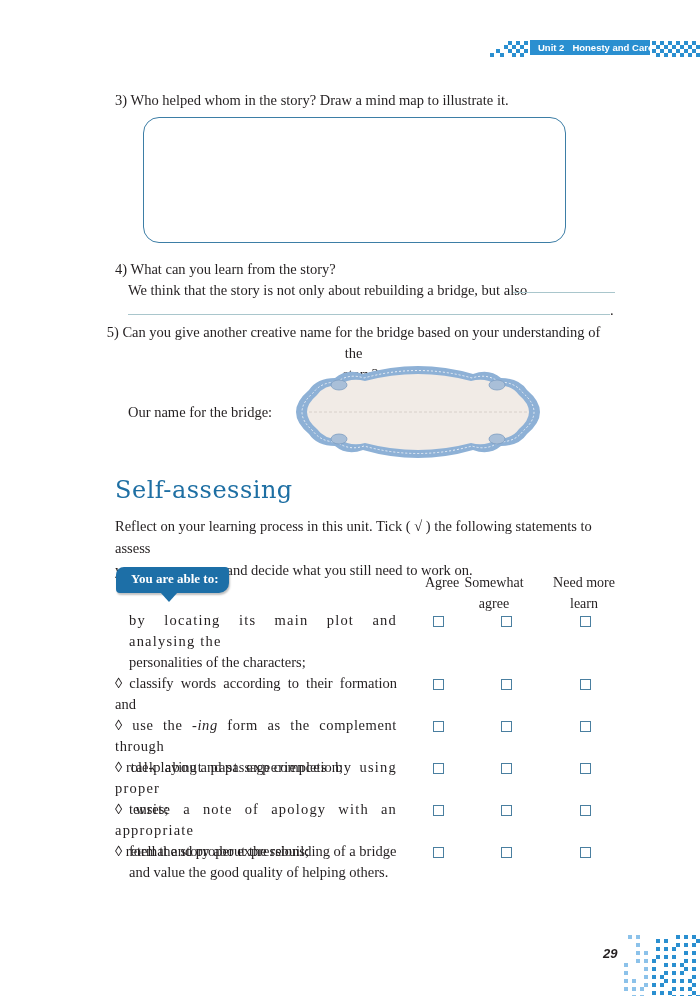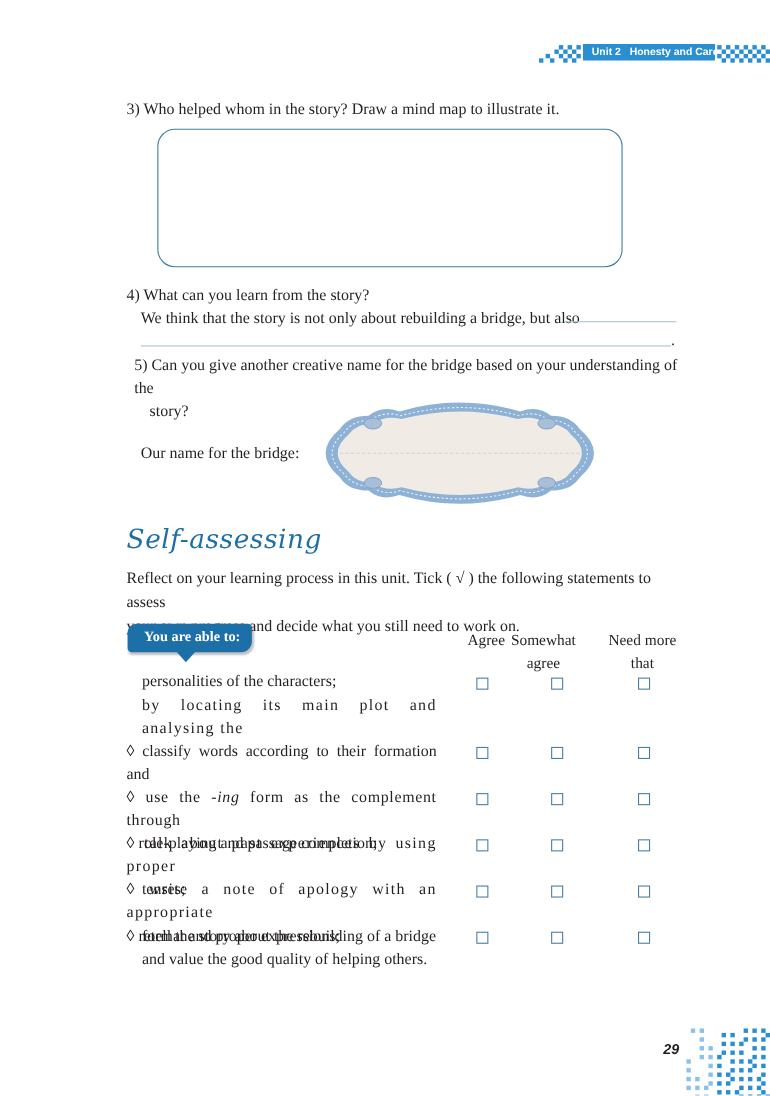--- a/index.html
+++ b/index.html
@@ -104,7 +104,7 @@
 <div class="abs blank" style="left:128px;top:314px;width:482px;"></div>
 <div class="abs q" style="left:610px;top:300px;">.</div>
 
-<div class="abs q" style="left:122px;top:322px;width:505px;">
+<div class="abs q" style="left:101px;top:322px;width:505px;text-align:center;">
   <span>5) Can you give another creative name for the bridge based on your understanding of the</span><br>
   <span style="padding-left:14px">story?</span>
 </div>

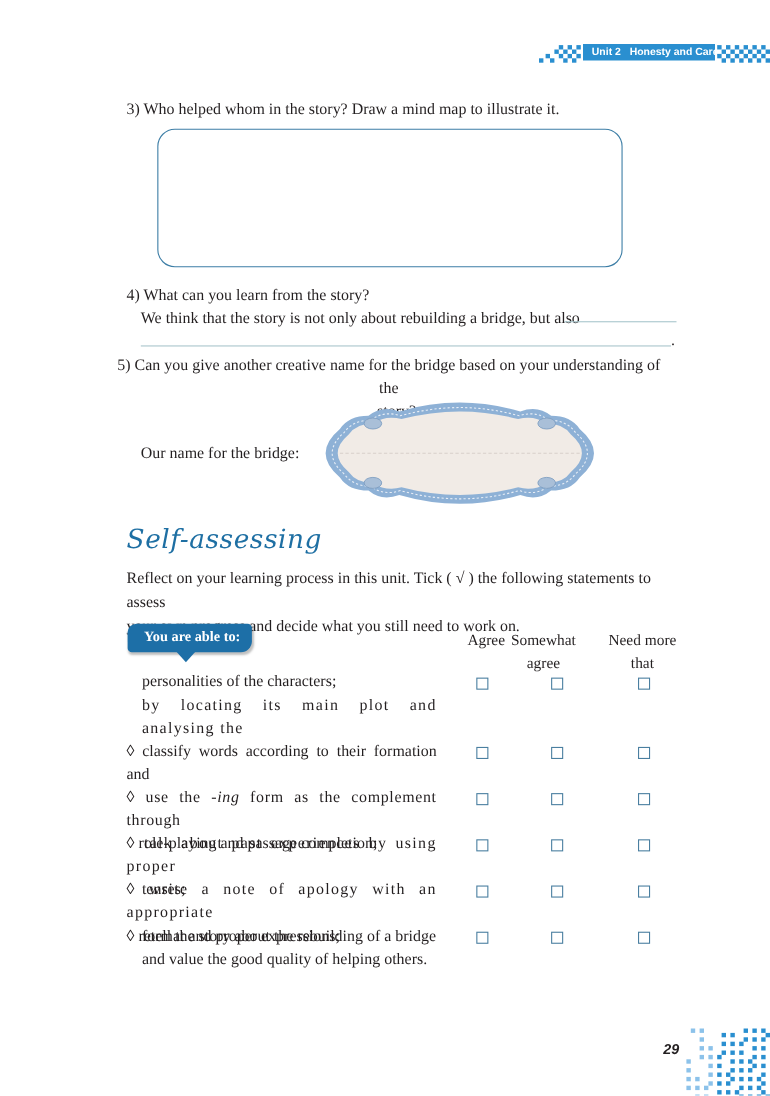--- a/index.html
+++ b/index.html
@@ -22,7 +22,7 @@
 
   .plaque { left: 287px; top: 364px; }
 
-  .section-title { left: 115px; top: 476px; font-family: "DejaVu Serif", serif; font-style: italic;
+  .section-title { left: 115px; top: 476px; font-family: "DejaVu Serif", serif; 
                    font-size: 24px; color: #1e6fa3; letter-spacing: 0.5px; }
   .intro { left: 115px; top: 515px; width: 505px; font-size: 14.5px; line-height: 22px; }
 

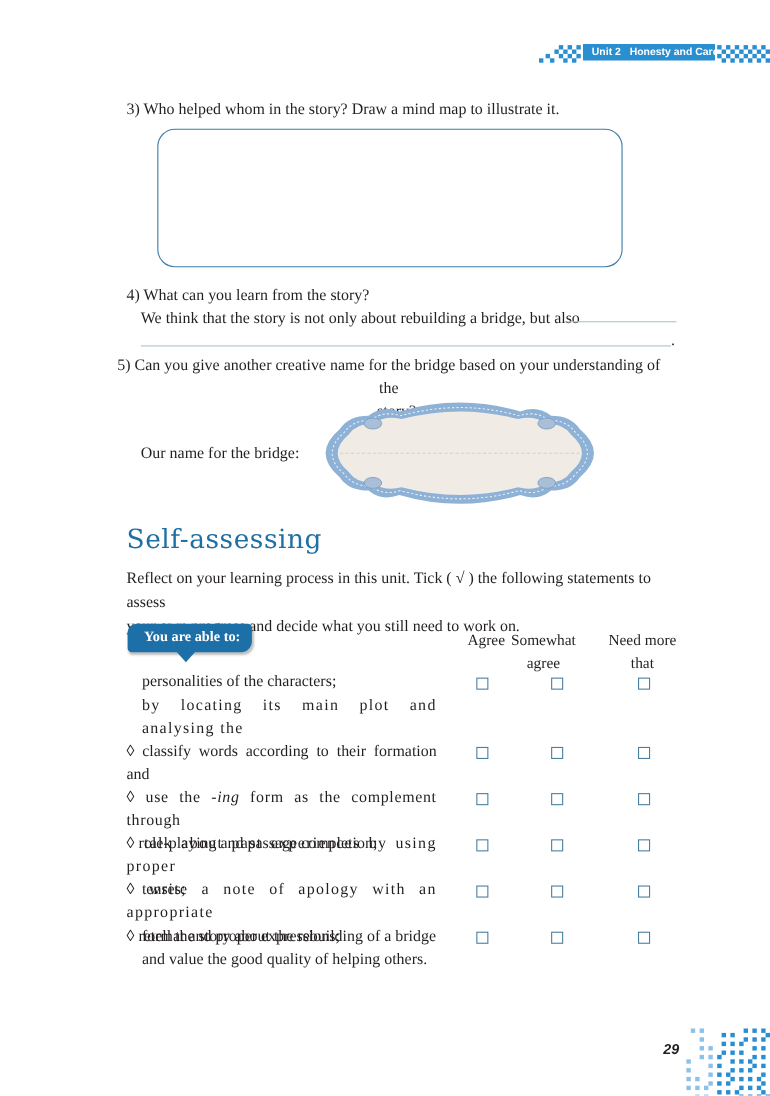--- a/index.html
+++ b/index.html
@@ -139,7 +139,7 @@
 </div>
 <div class="abs col-head" style="left:548px;width:72px;">
   <span>Need more</span><br>
-  <span>that</span>
+  <span>learn</span>
 </div>
 
 <div class="abs stmt" style="top:610px;">

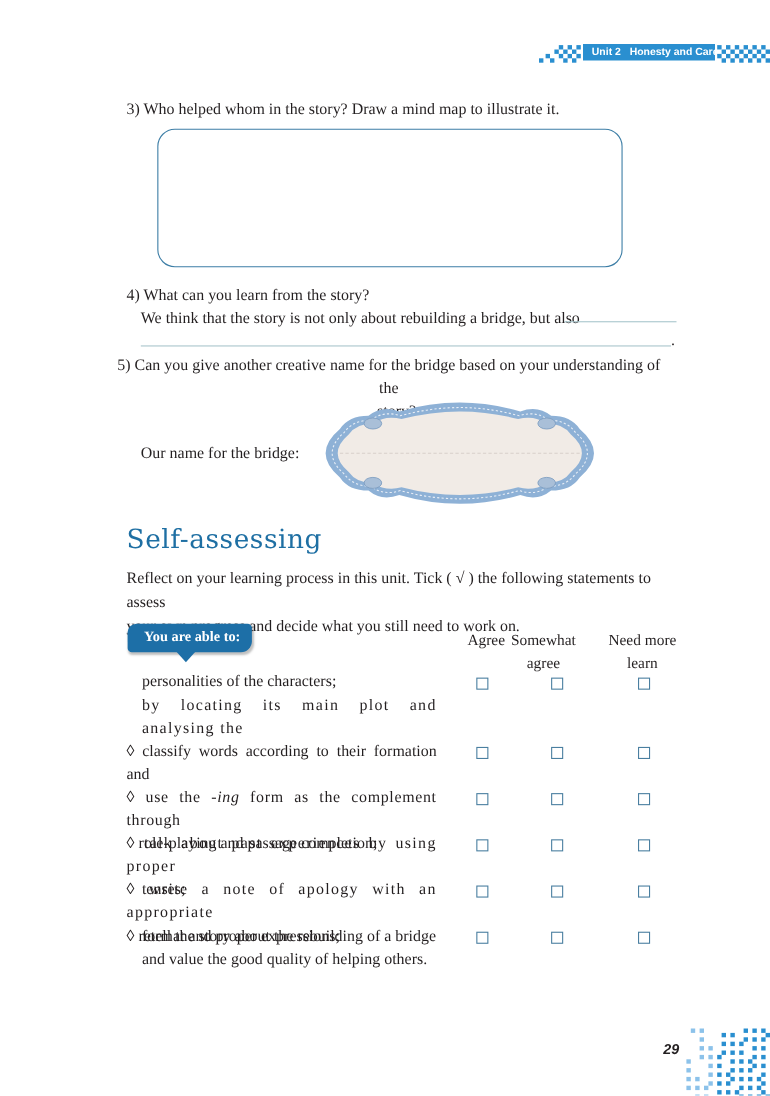--- a/index.html
+++ b/index.html
@@ -143,8 +143,8 @@
 </div>
 
 <div class="abs stmt" style="top:610px;">
+  <span class="line indent wide">by locating its main plot and analysing the</span>
   <span class="line indent">personalities of the characters;</span>
-  <span class="line indent wide">by locating its main plot and analysing the</span>
 </div>
 
 <div class="abs stmt" style="top:673px;">

